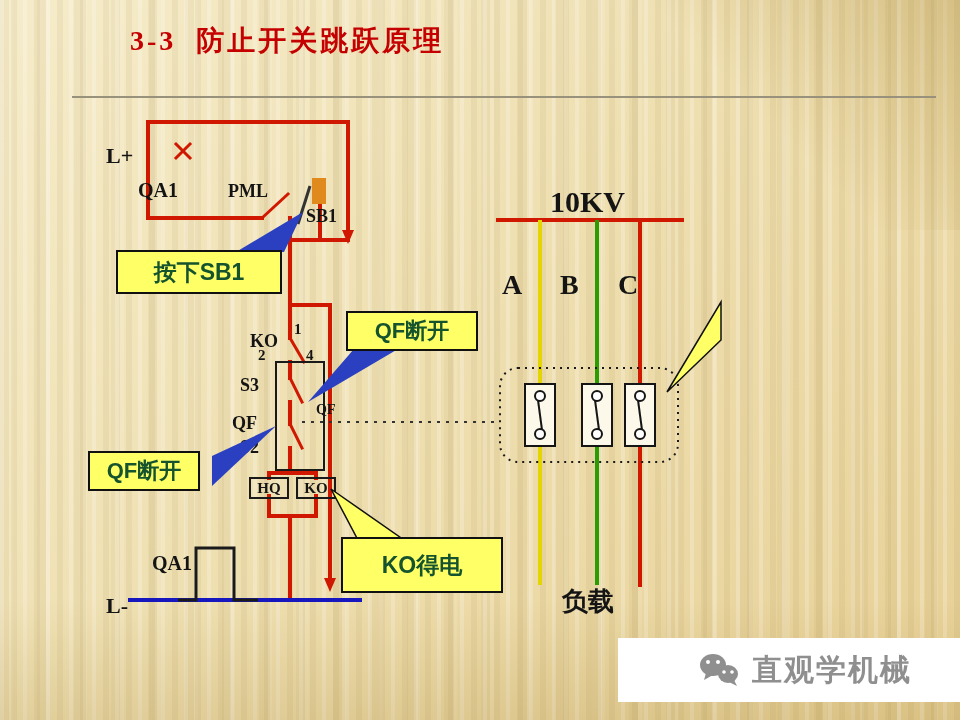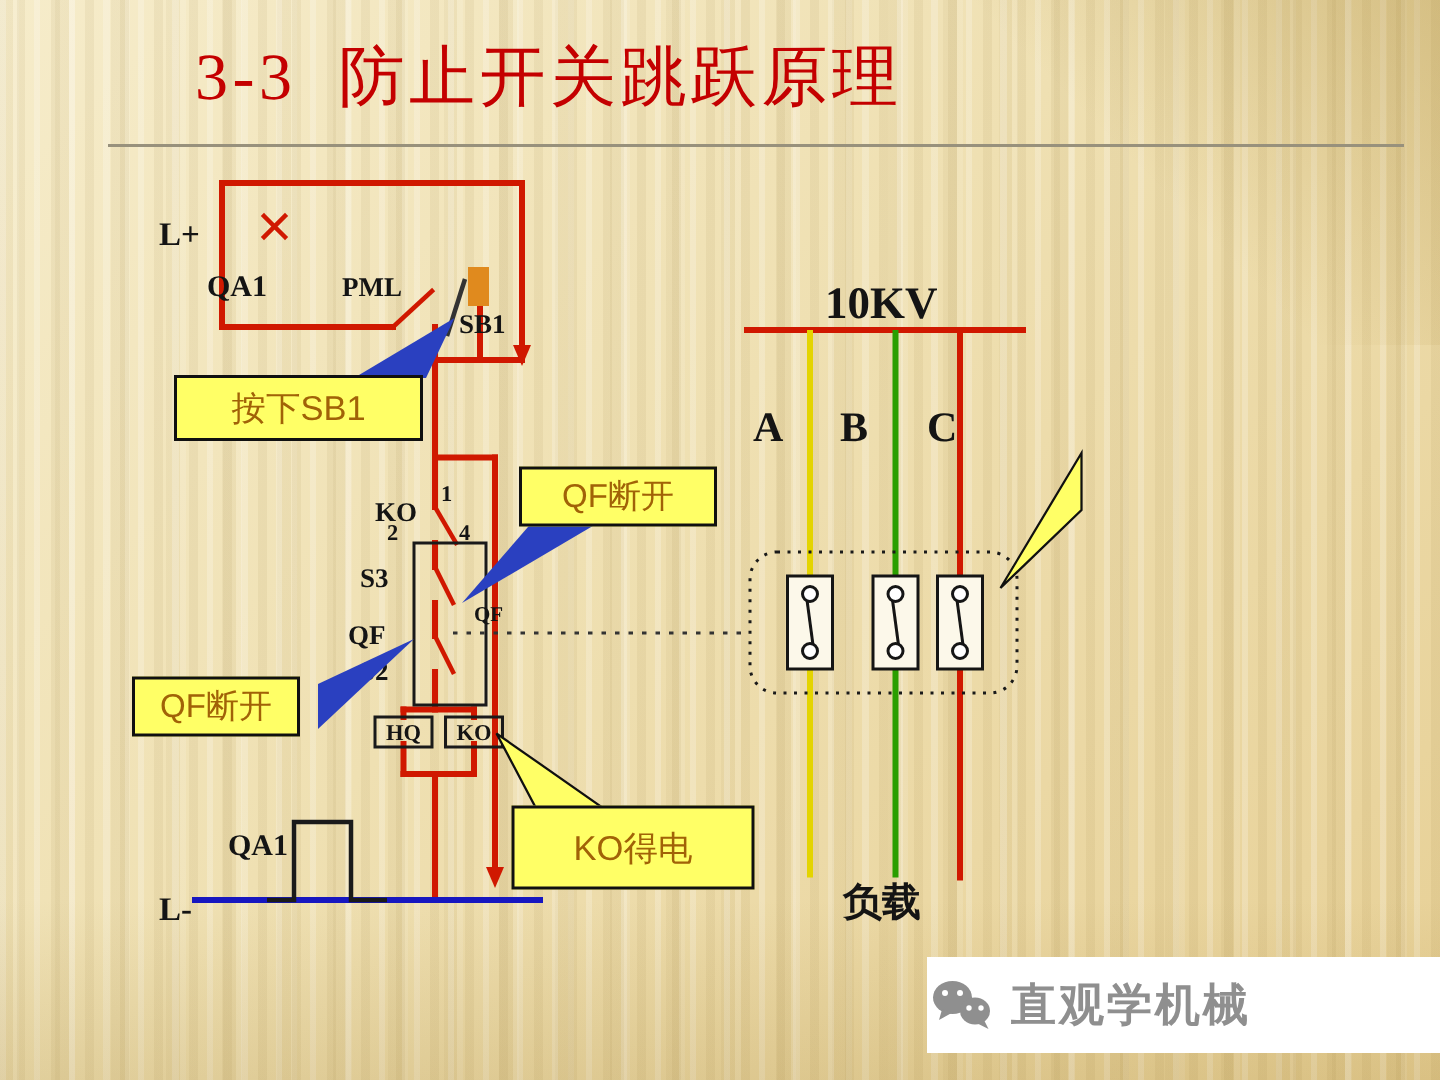--- a/index.html
+++ b/index.html
@@ -15,7 +15,7 @@
   .bottom-shade{position:absolute;left:0;right:0;bottom:0;height:120px;
     background:linear-gradient(180deg, rgba(150,115,35,0), rgba(150,115,35,0.16));}
   .title{position:absolute;left:130px;top:22px;font-family:"Liberation Serif",serif;
-    font-size:44px;font-weight:normal;color:var(--title_red);letter-spacing:3px;white-space:pre;}
+    font-size:28px;font-weight:bold;color:var(--title_red);letter-spacing:3px;white-space:pre;}
   .underline{position:absolute;left:72px;top:96px;width:864px;height:2px;background:#98917c;}
   svg.diagram{position:absolute;left:0;top:0;}
   .wr{stroke:var(--wire_red);stroke-width:4;fill:none;stroke-linecap:square;}

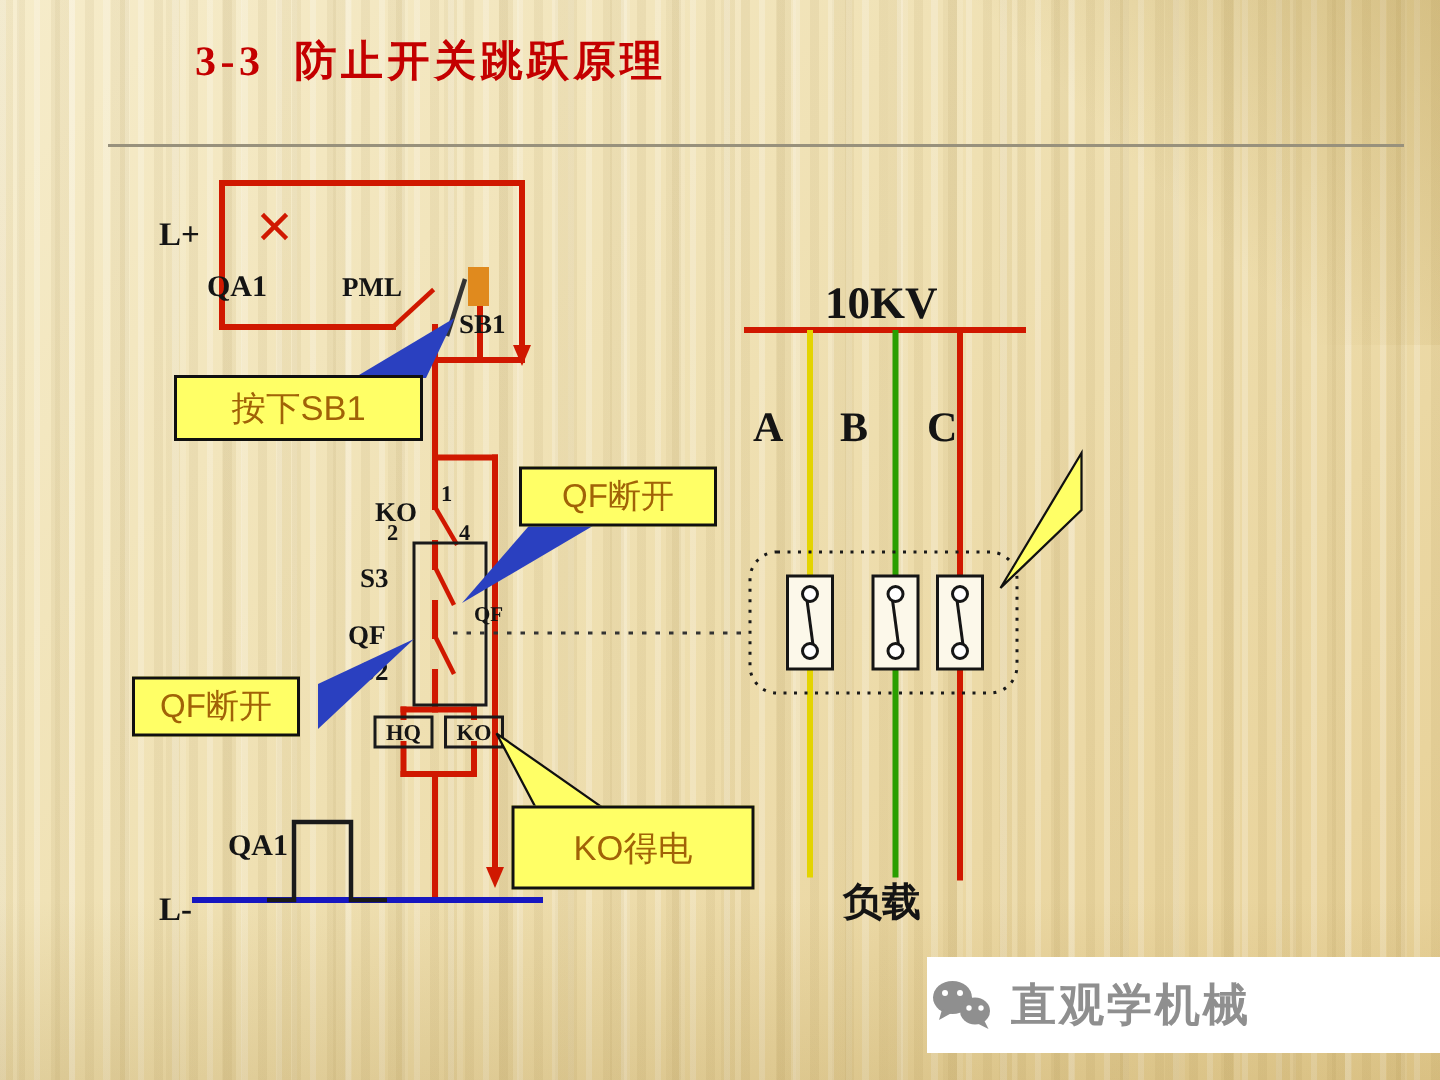--- a/index.html
+++ b/index.html
@@ -26,7 +26,7 @@
   .cjk{font-family:"Liberation Sans",sans-serif;font-weight:bold;fill:#141414;}
   .callout{position:absolute;background:var(--callout_fill);border:2px solid #101010;
     display:flex;align-items:center;justify-content:center;text-align:left;
-    font-weight:normal;color:#a16207;box-sizing:border-box;line-height:1.25;}
+    font-weight:bold;color:#14532d;box-sizing:border-box;line-height:1.25;}
   .watermark{position:absolute;left:618px;top:638px;right:0;height:64px;background:#ffffff;
     display:flex;align-items:center;gap:10px;box-sizing:border-box;}
   .watermark .wm-text{font-size:30px;color:var(--watermark_gray);font-weight:bold;letter-spacing:2px;}

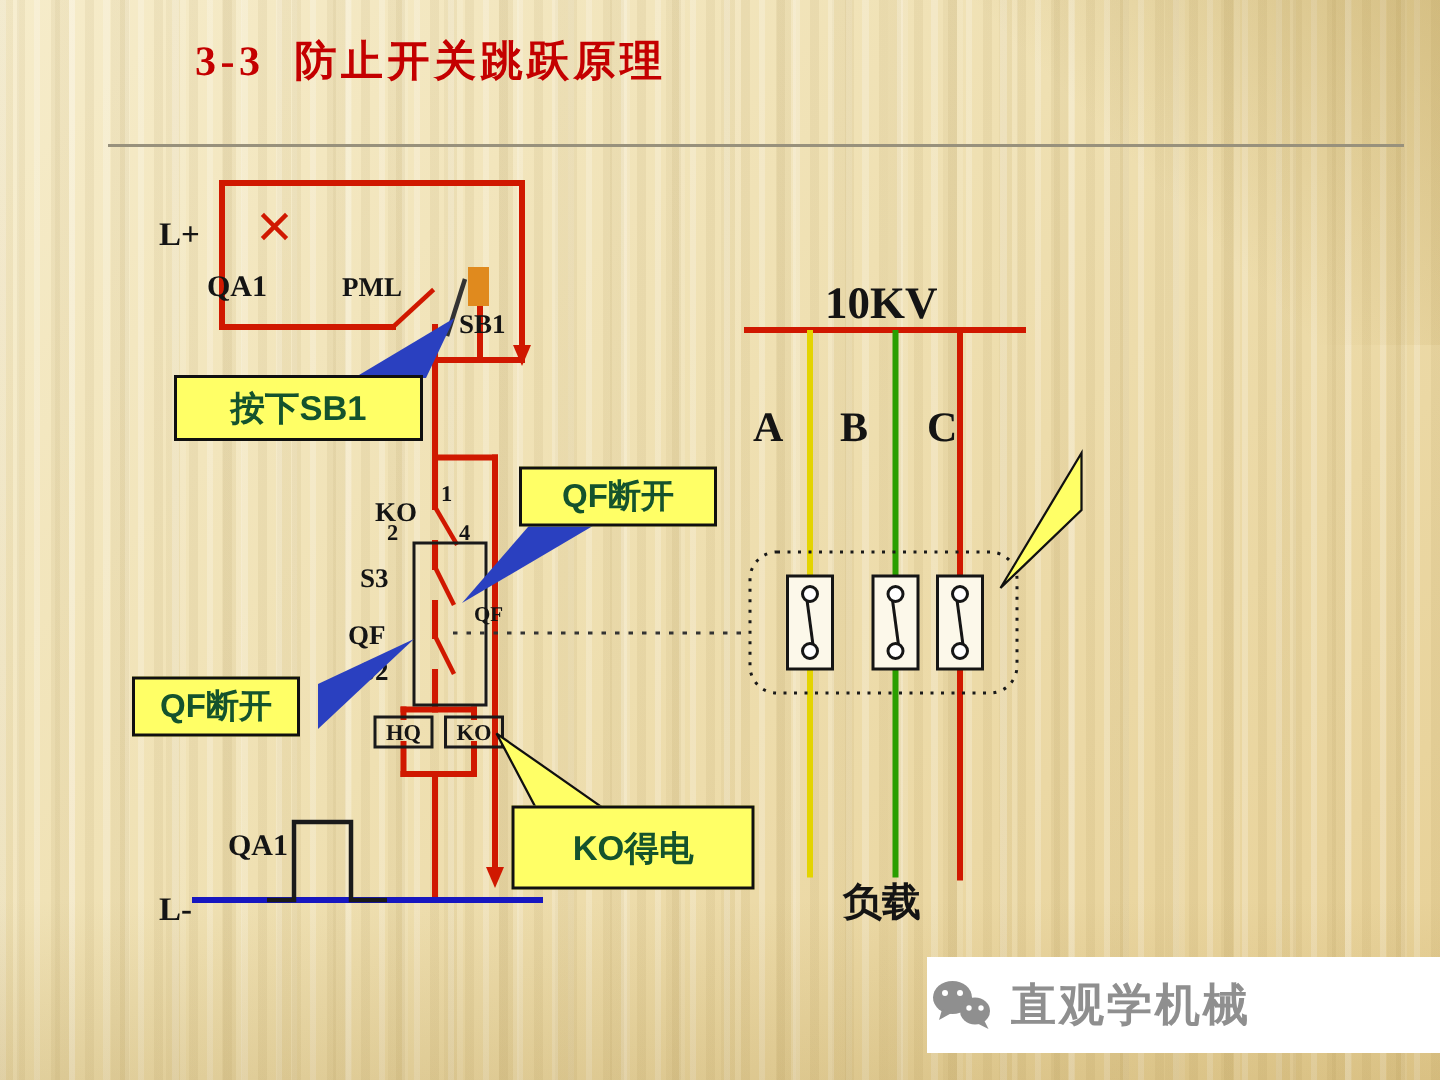--- a/index.html
+++ b/index.html
@@ -28,7 +28,7 @@
     display:flex;align-items:center;justify-content:center;text-align:left;
     font-weight:bold;color:#14532d;box-sizing:border-box;line-height:1.25;}
   .watermark{position:absolute;left:618px;top:638px;right:0;height:64px;background:#ffffff;
-    display:flex;align-items:center;gap:10px;box-sizing:border-box;}
+    display:flex;align-items:center;gap:10px;padding-left:78px;box-sizing:border-box;}
   .watermark .wm-text{font-size:30px;color:var(--watermark_gray);font-weight:bold;letter-spacing:2px;}
 </style>
 </head>

